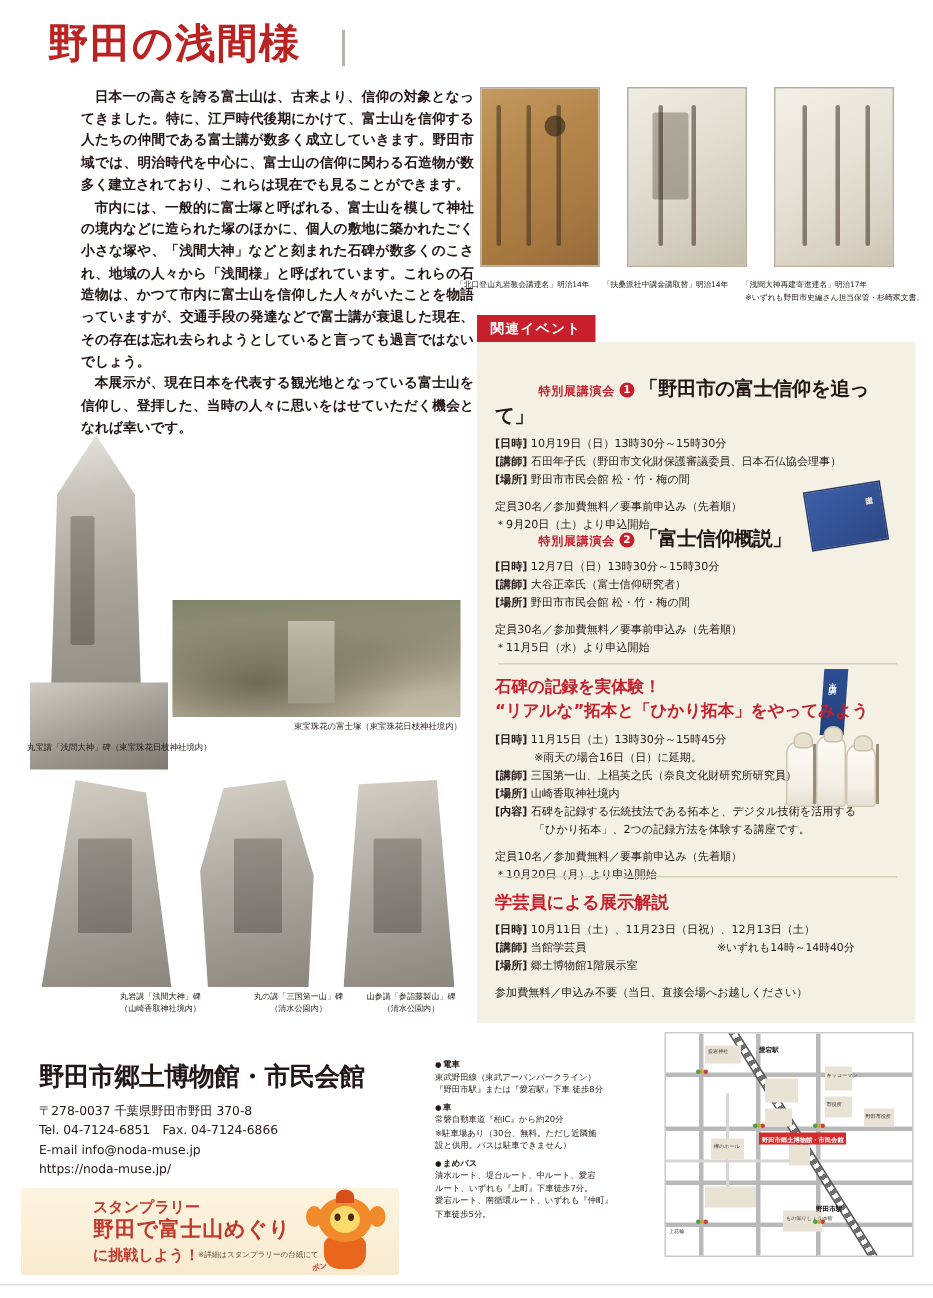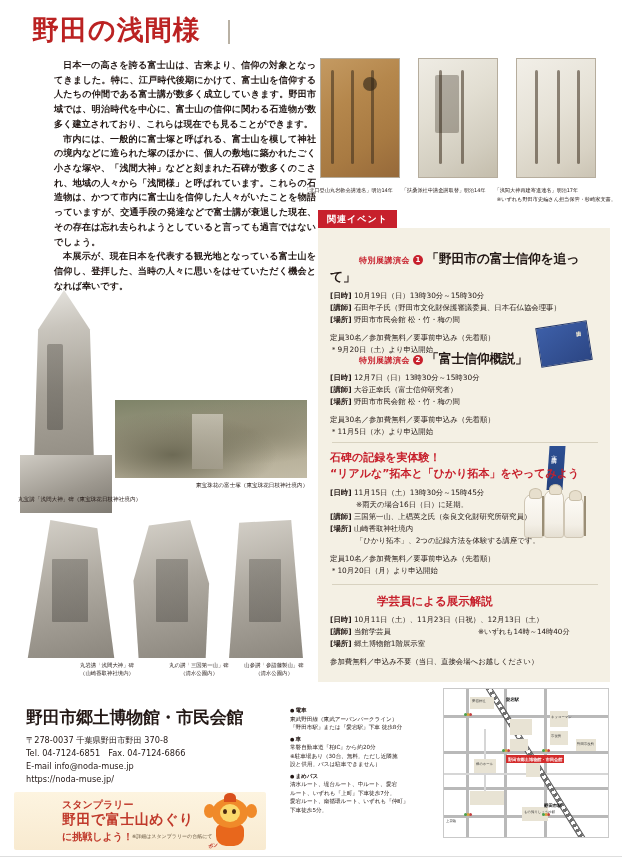--- a/index.html
+++ b/index.html
@@ -451,6 +451,10 @@
       <div class="ev-line">
         <span class="lbl">[場所]</span>
         <span>山崎香取神社境内</span>
+      </div>
+      <div class="ev-line">
+        <span class="lbl">[内容]</span>
+        <span>石碑を記録する伝統技法である拓本と、デジタル技術を活用する</span>
       </div>
       <div class="ev-line ind">「ひかり拓本」、2つの記録方法を体験する講座です。</div>
       <div class="ev-foot">定員10名／参加費無料／要事前申込み（先着順）</div>

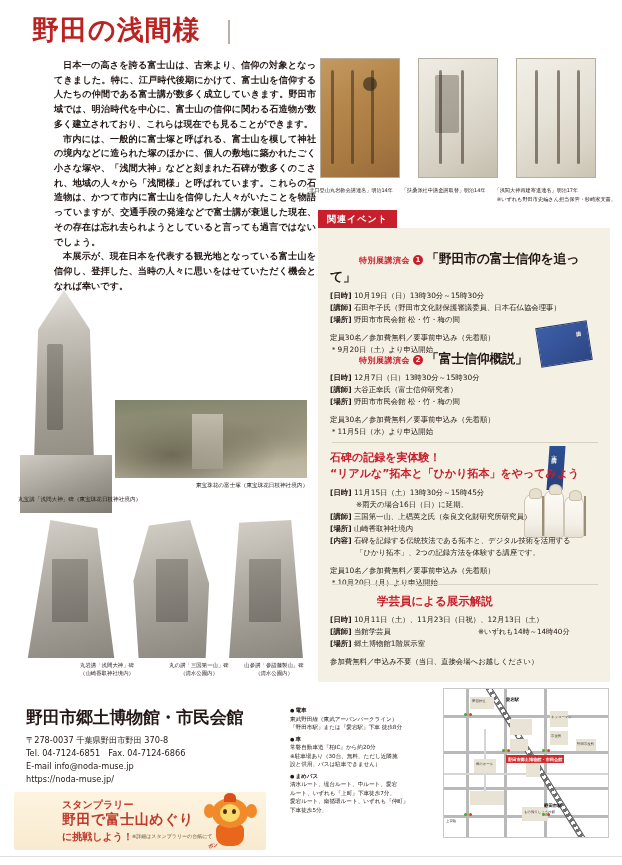--- a/index.html
+++ b/index.html
@@ -167,7 +167,7 @@
   }
   .ev4 { top:366px; }
   .ev4 .ev-title {
-    font-size:11.5px; font-weight:bold; color:#c7202c; margin-bottom:5px;margin-left:47px;
+    font-size:11.5px; font-weight:bold; color:#c7202c; margin-bottom:5px;
   }
   .ev4 .ev-line.two { position:relative; }
   .ev4 .ev-note { position:absolute; left:148px; top:0; font-size:7.2px; }

